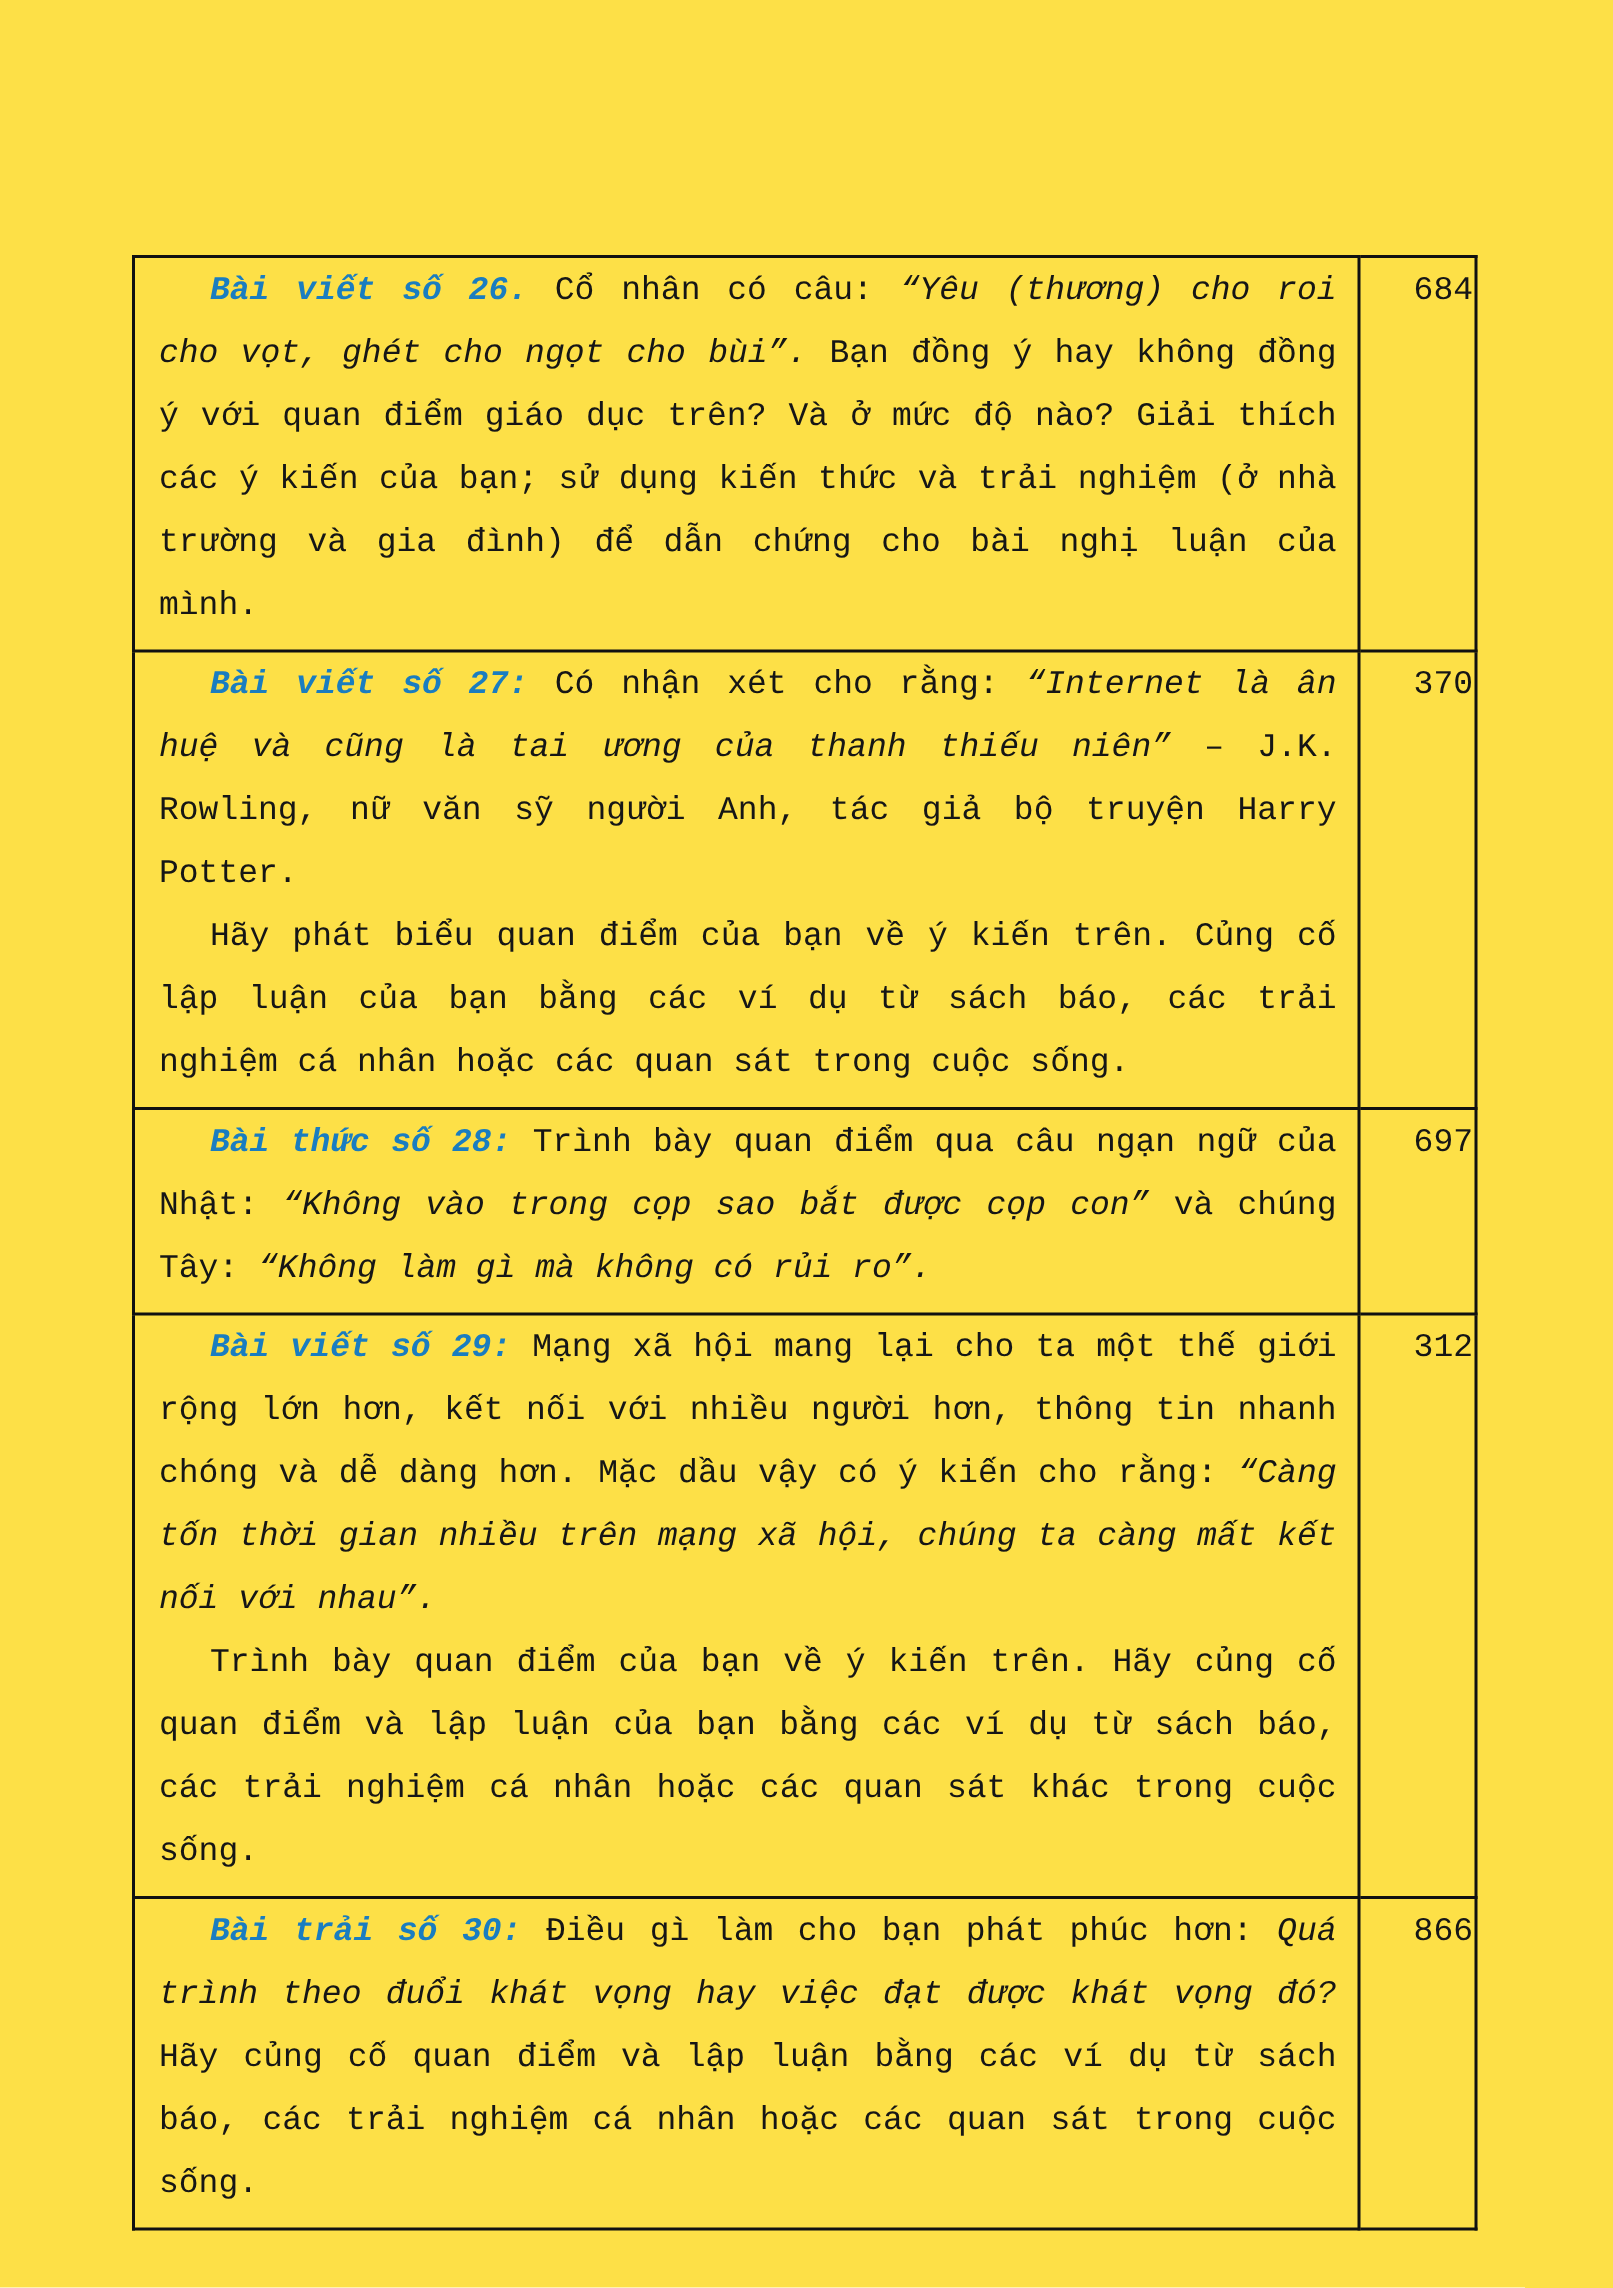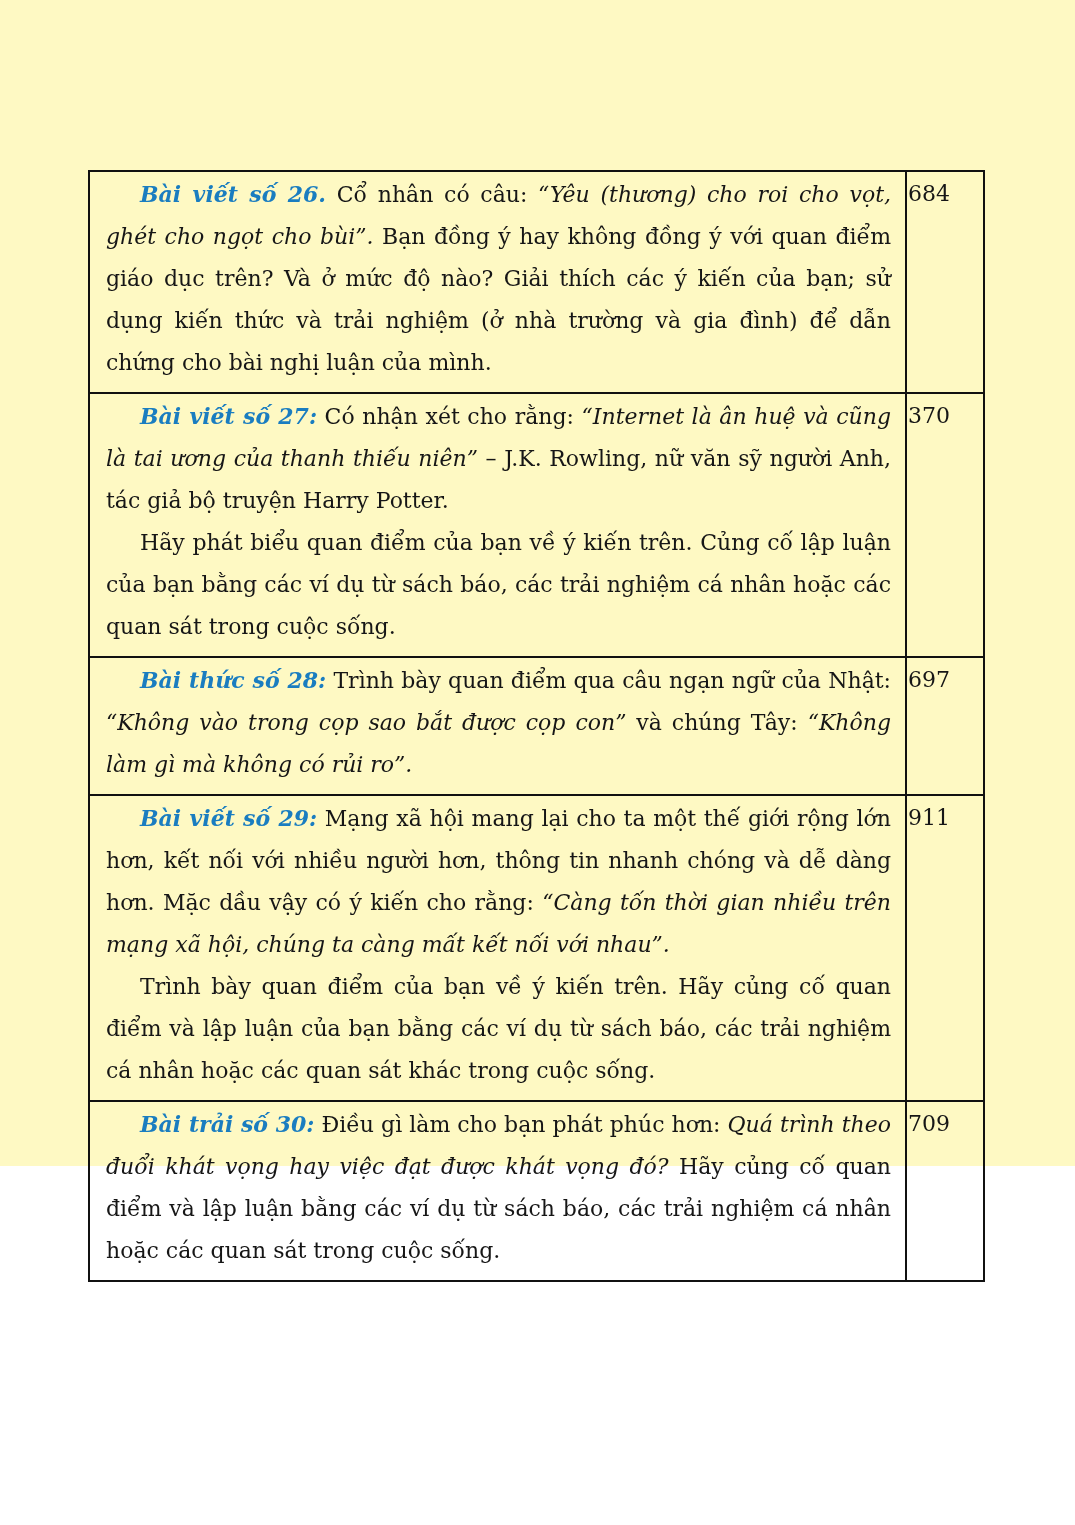--- a/index.html
+++ b/index.html
@@ -16,8 +16,9 @@
   .page {
     position: relative;
     width: 1075px;
-    height: 1166px;
-    background: #fef9c3;
+    height: 1525px;
+    background: #fde047;
+    font-family: Liberation Mono, monospace;
   }
   table.toc-table {
     position: absolute;

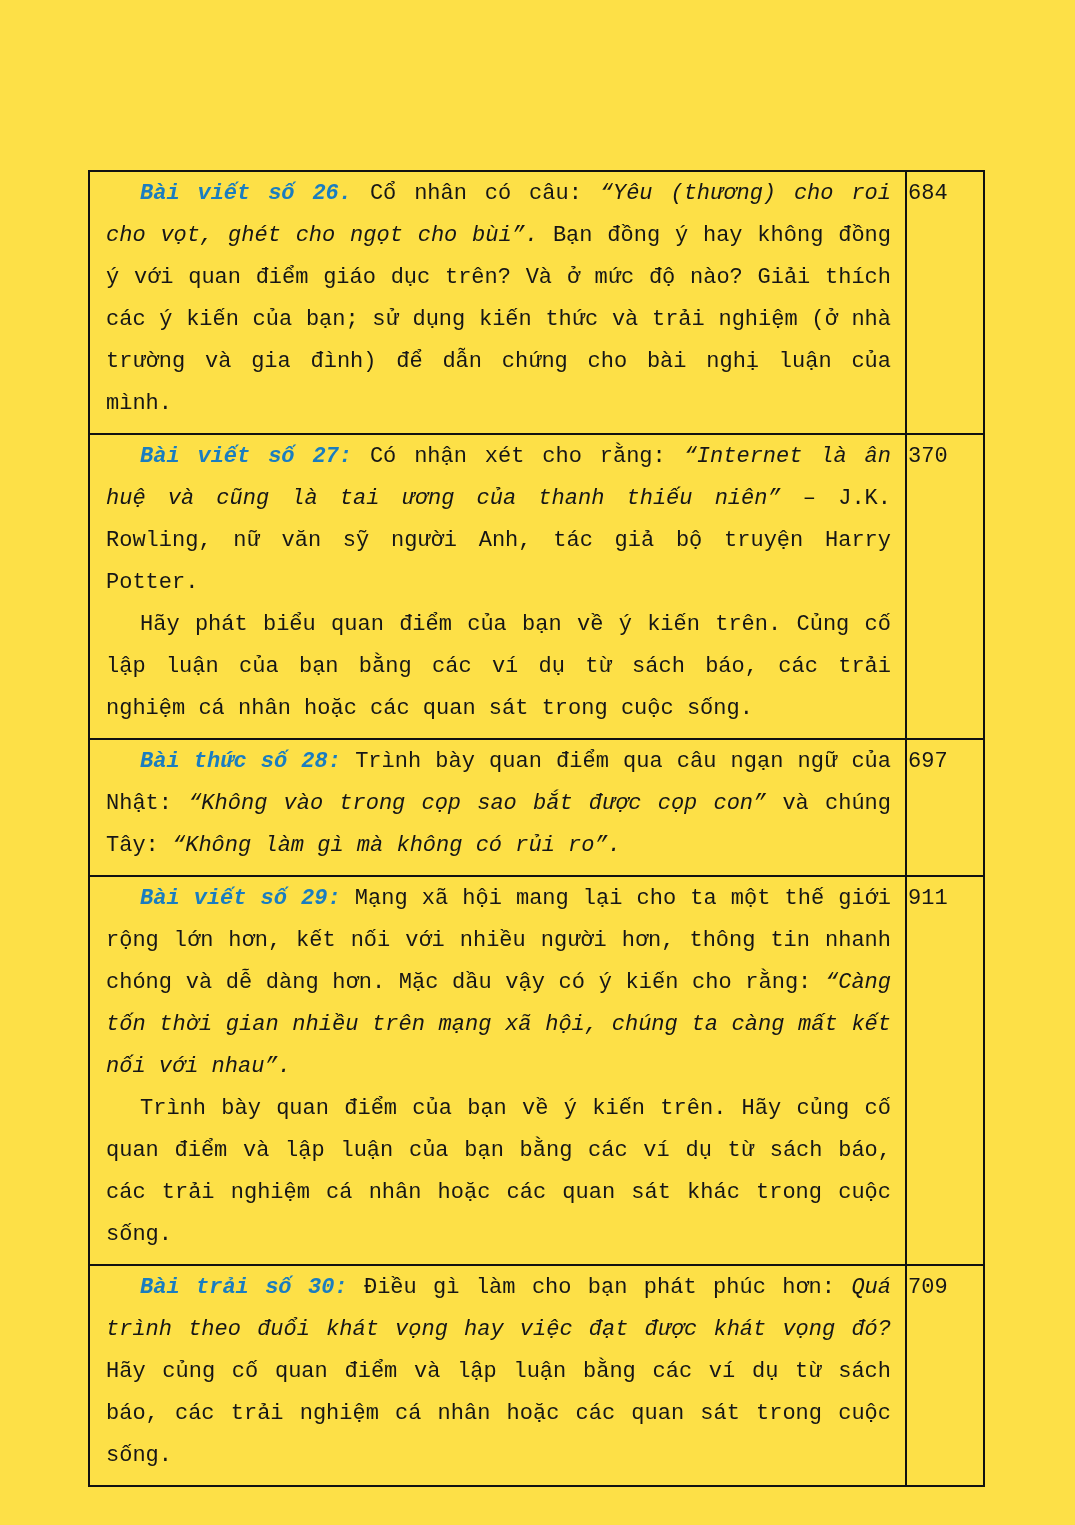--- a/index.html
+++ b/index.html
@@ -41,7 +41,7 @@
   }
   td.cell-page {
     width: 74px;
-    text-align: left;
+    text-align: right;
     font-size: 22px;
     line-height: 42px;
     color: #161616;

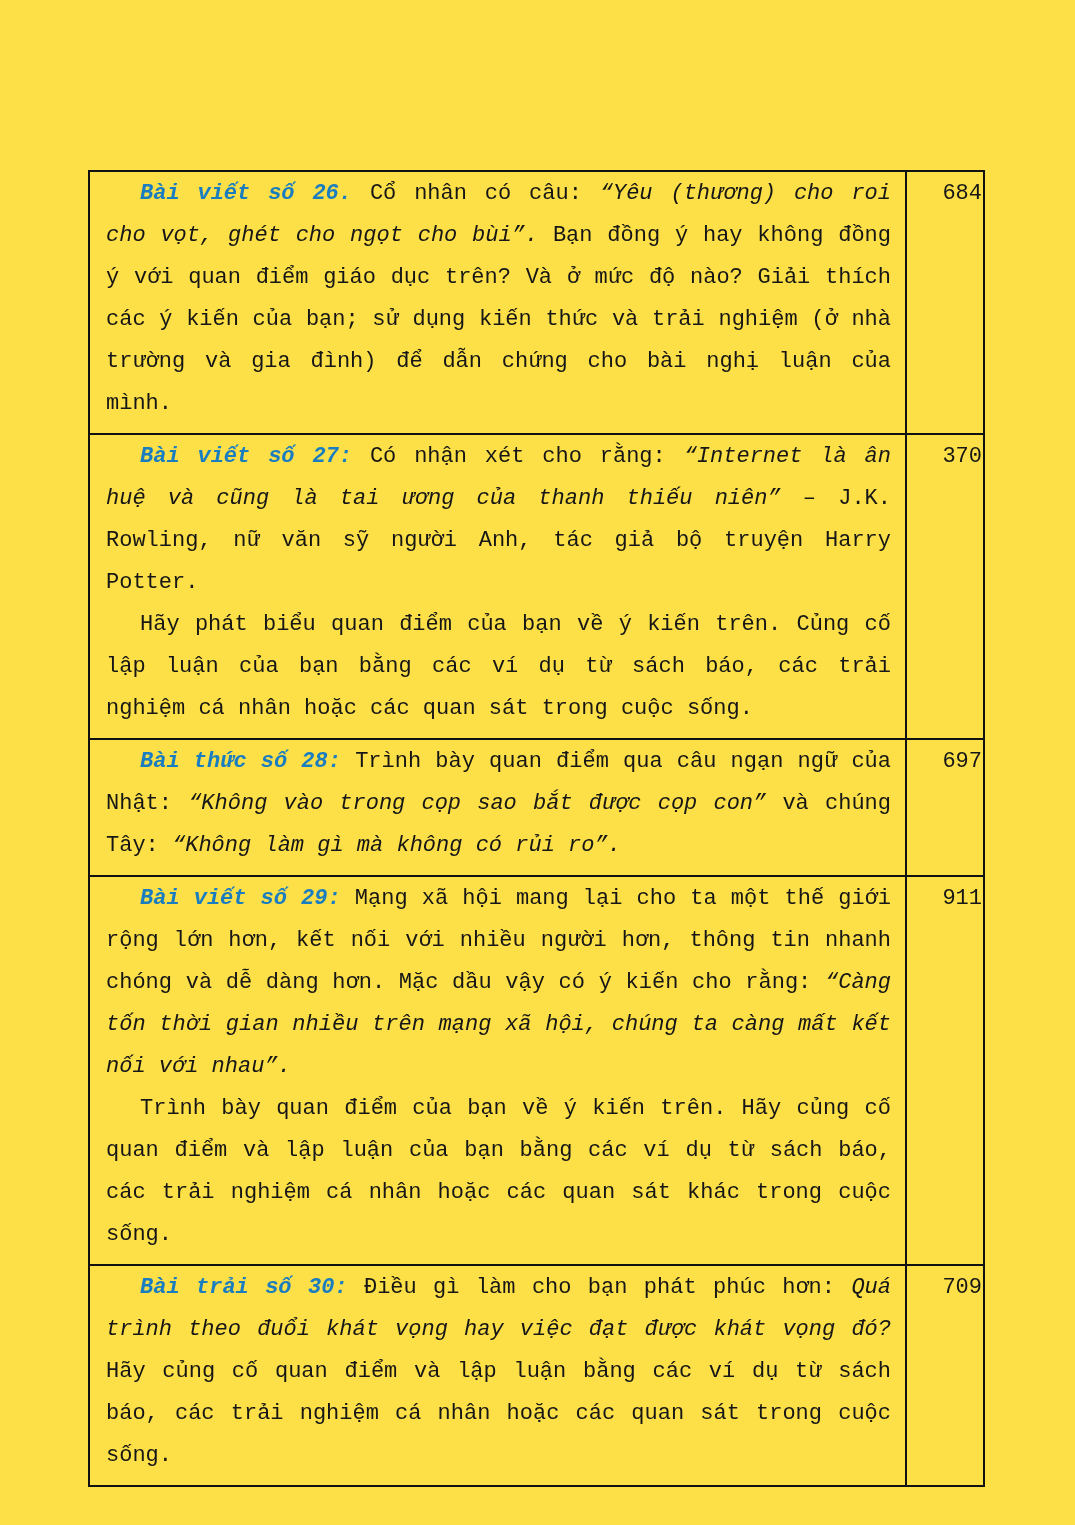--- a/index.html
+++ b/index.html
@@ -96,7 +96,7 @@
             <p class="para"><span class="seg">Trình bày quan điểm của bạn về ý kiến trên. Hãy củng cố quan điểm và lập luận của bạn bằng các ví dụ từ sách báo, các trải nghiệm cá nhân hoặc các quan sát khác trong cuộc sống.</span></p>
           </td>
           <td class="cell-page">
-            <div>911</div>
+            <div>312</div>
           </td>
         </tr>
         <tr>

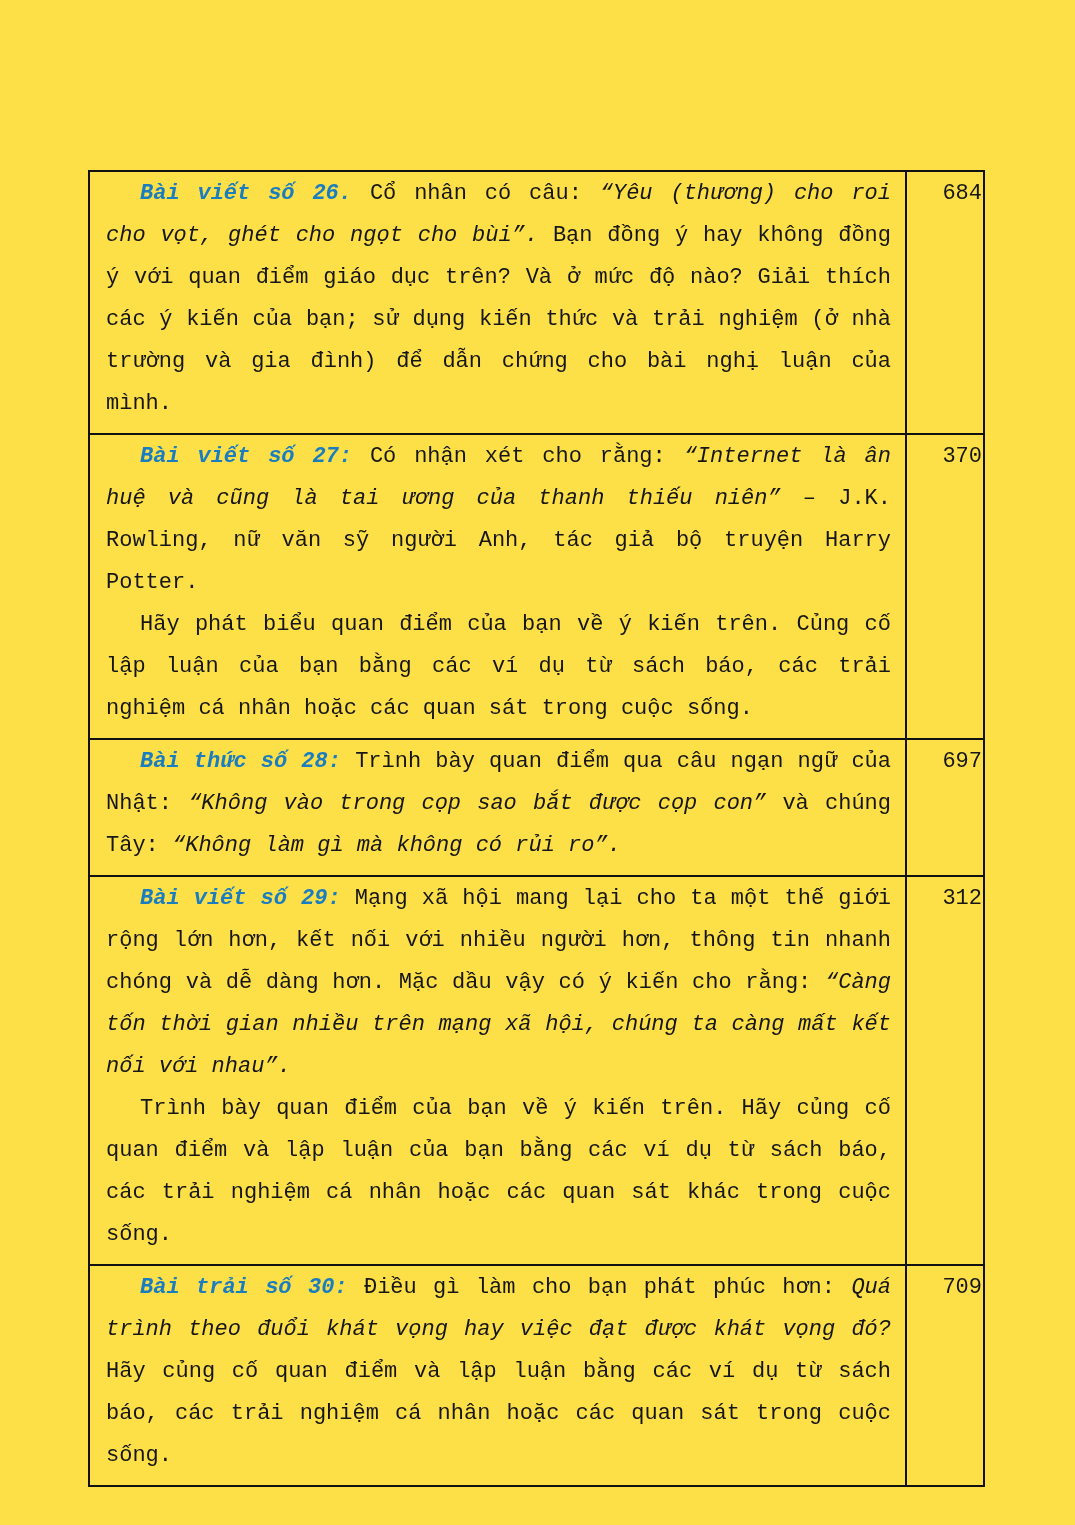--- a/index.html
+++ b/index.html
@@ -104,7 +104,7 @@
             <p class="para"><span class="entry-label">Bài trải số 30:</span><span class="seg"> Điều gì làm cho bạn phát phúc hơn: </span><span class="seg italic">Quá trình theo đuổi khát vọng hay việc đạt được khát vọng đó?</span><span class="seg"> Hãy củng cố quan điểm và lập luận bằng các ví dụ từ sách báo, các trải nghiệm cá nhân hoặc các quan sát trong cuộc sống.</span></p>
           </td>
           <td class="cell-page">
-            <div>709</div>
+            <div>866</div>
           </td>
         </tr>
       </tbody>

